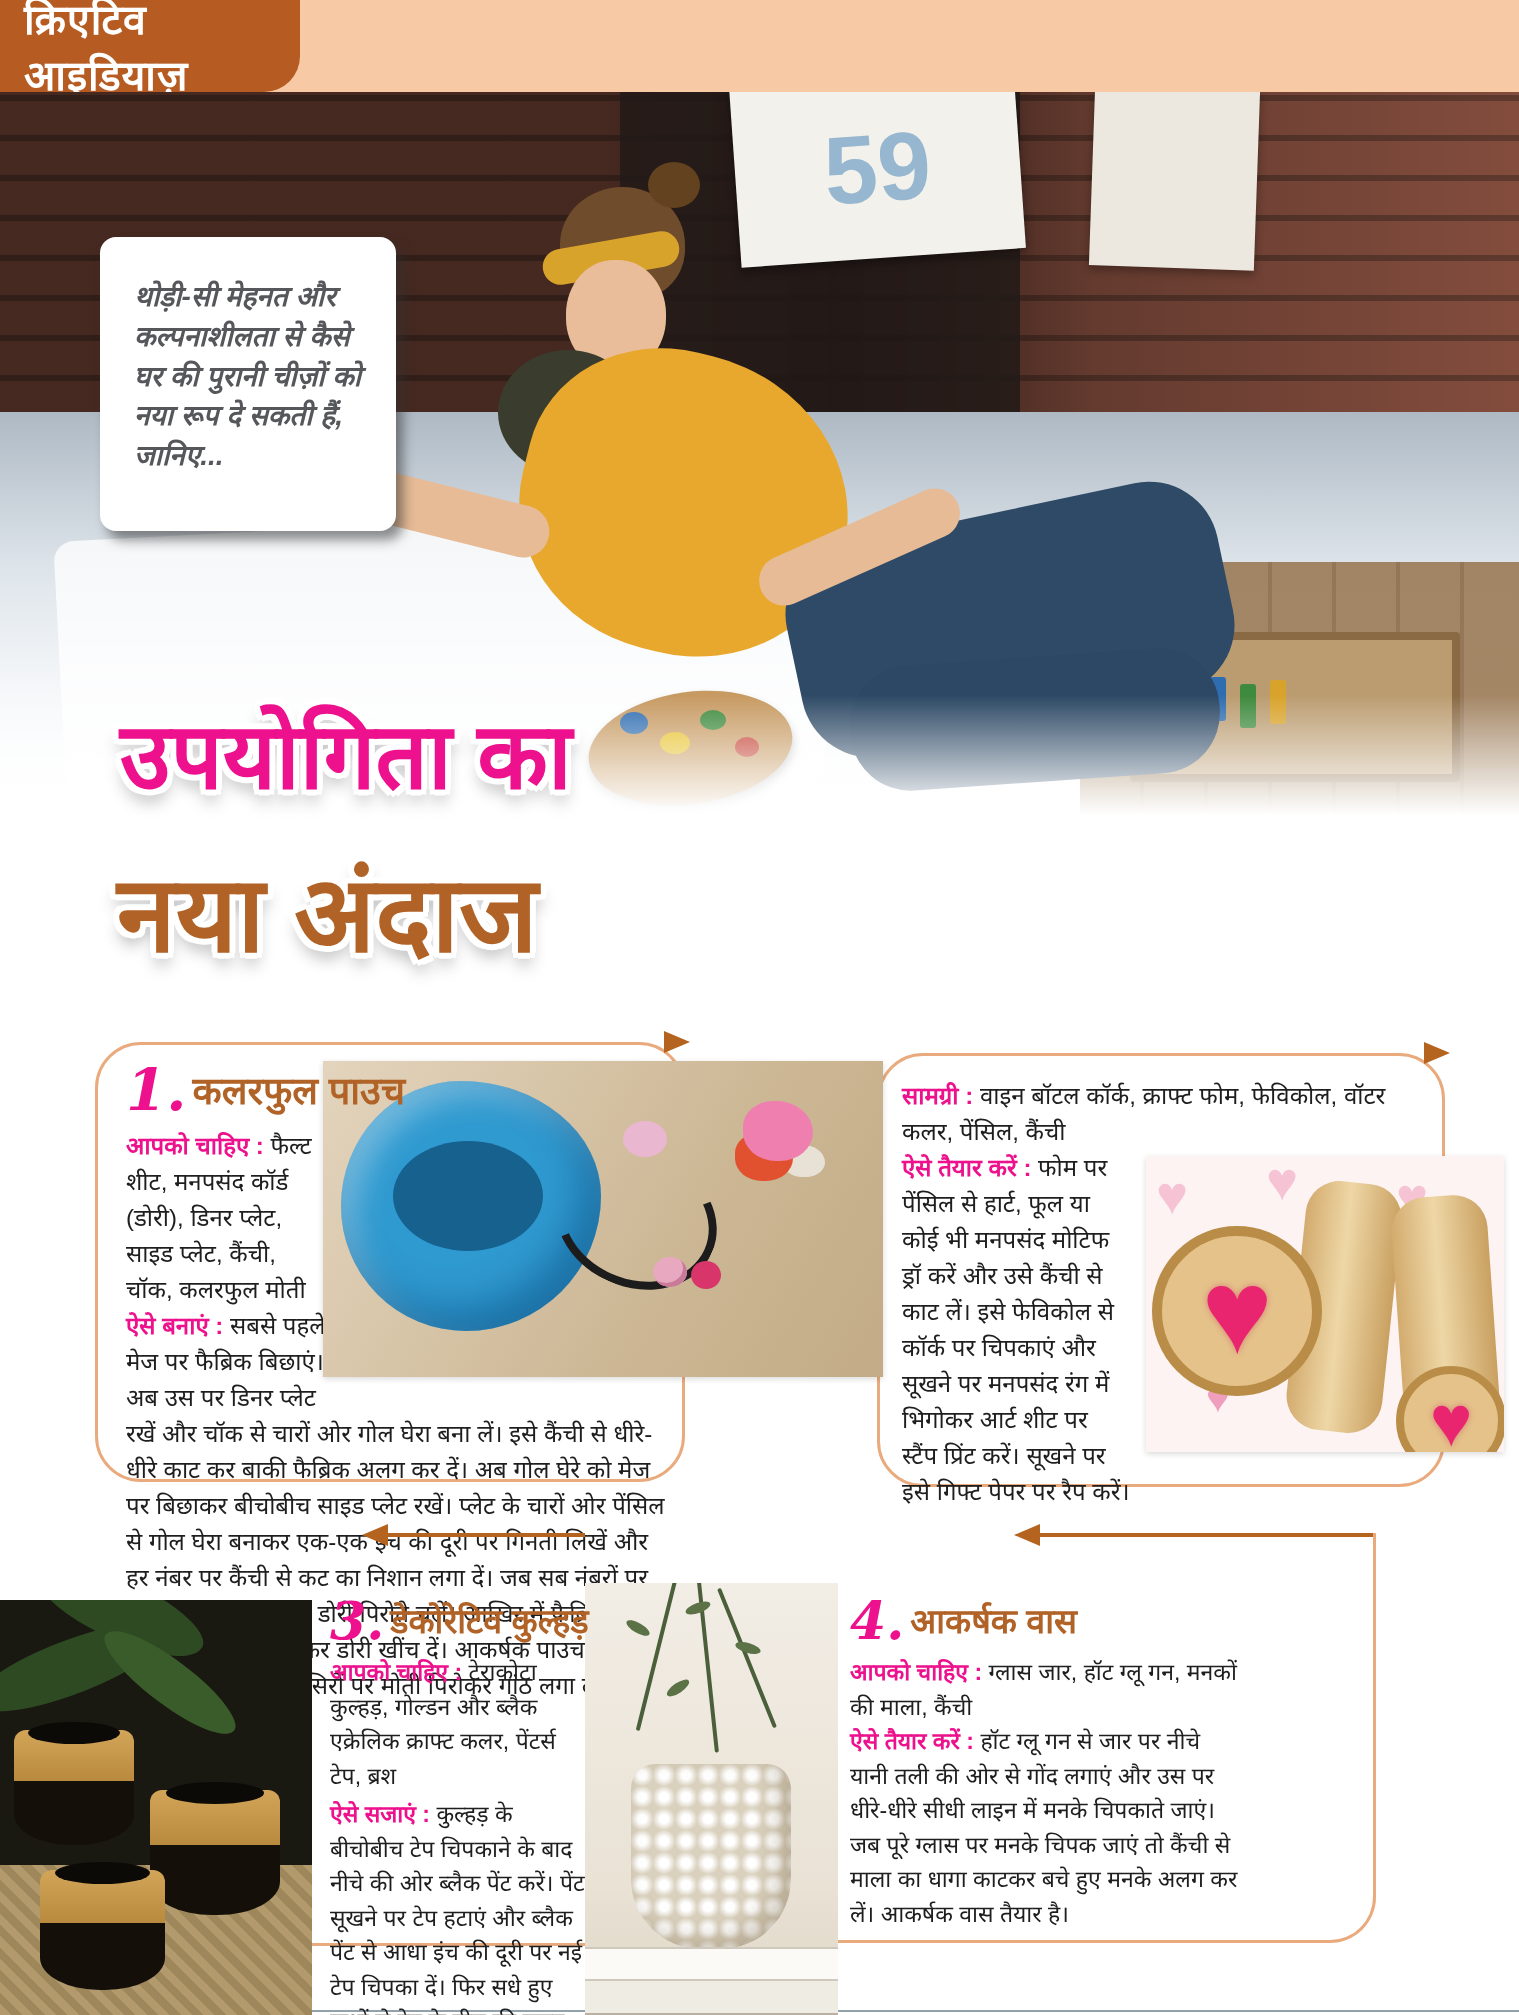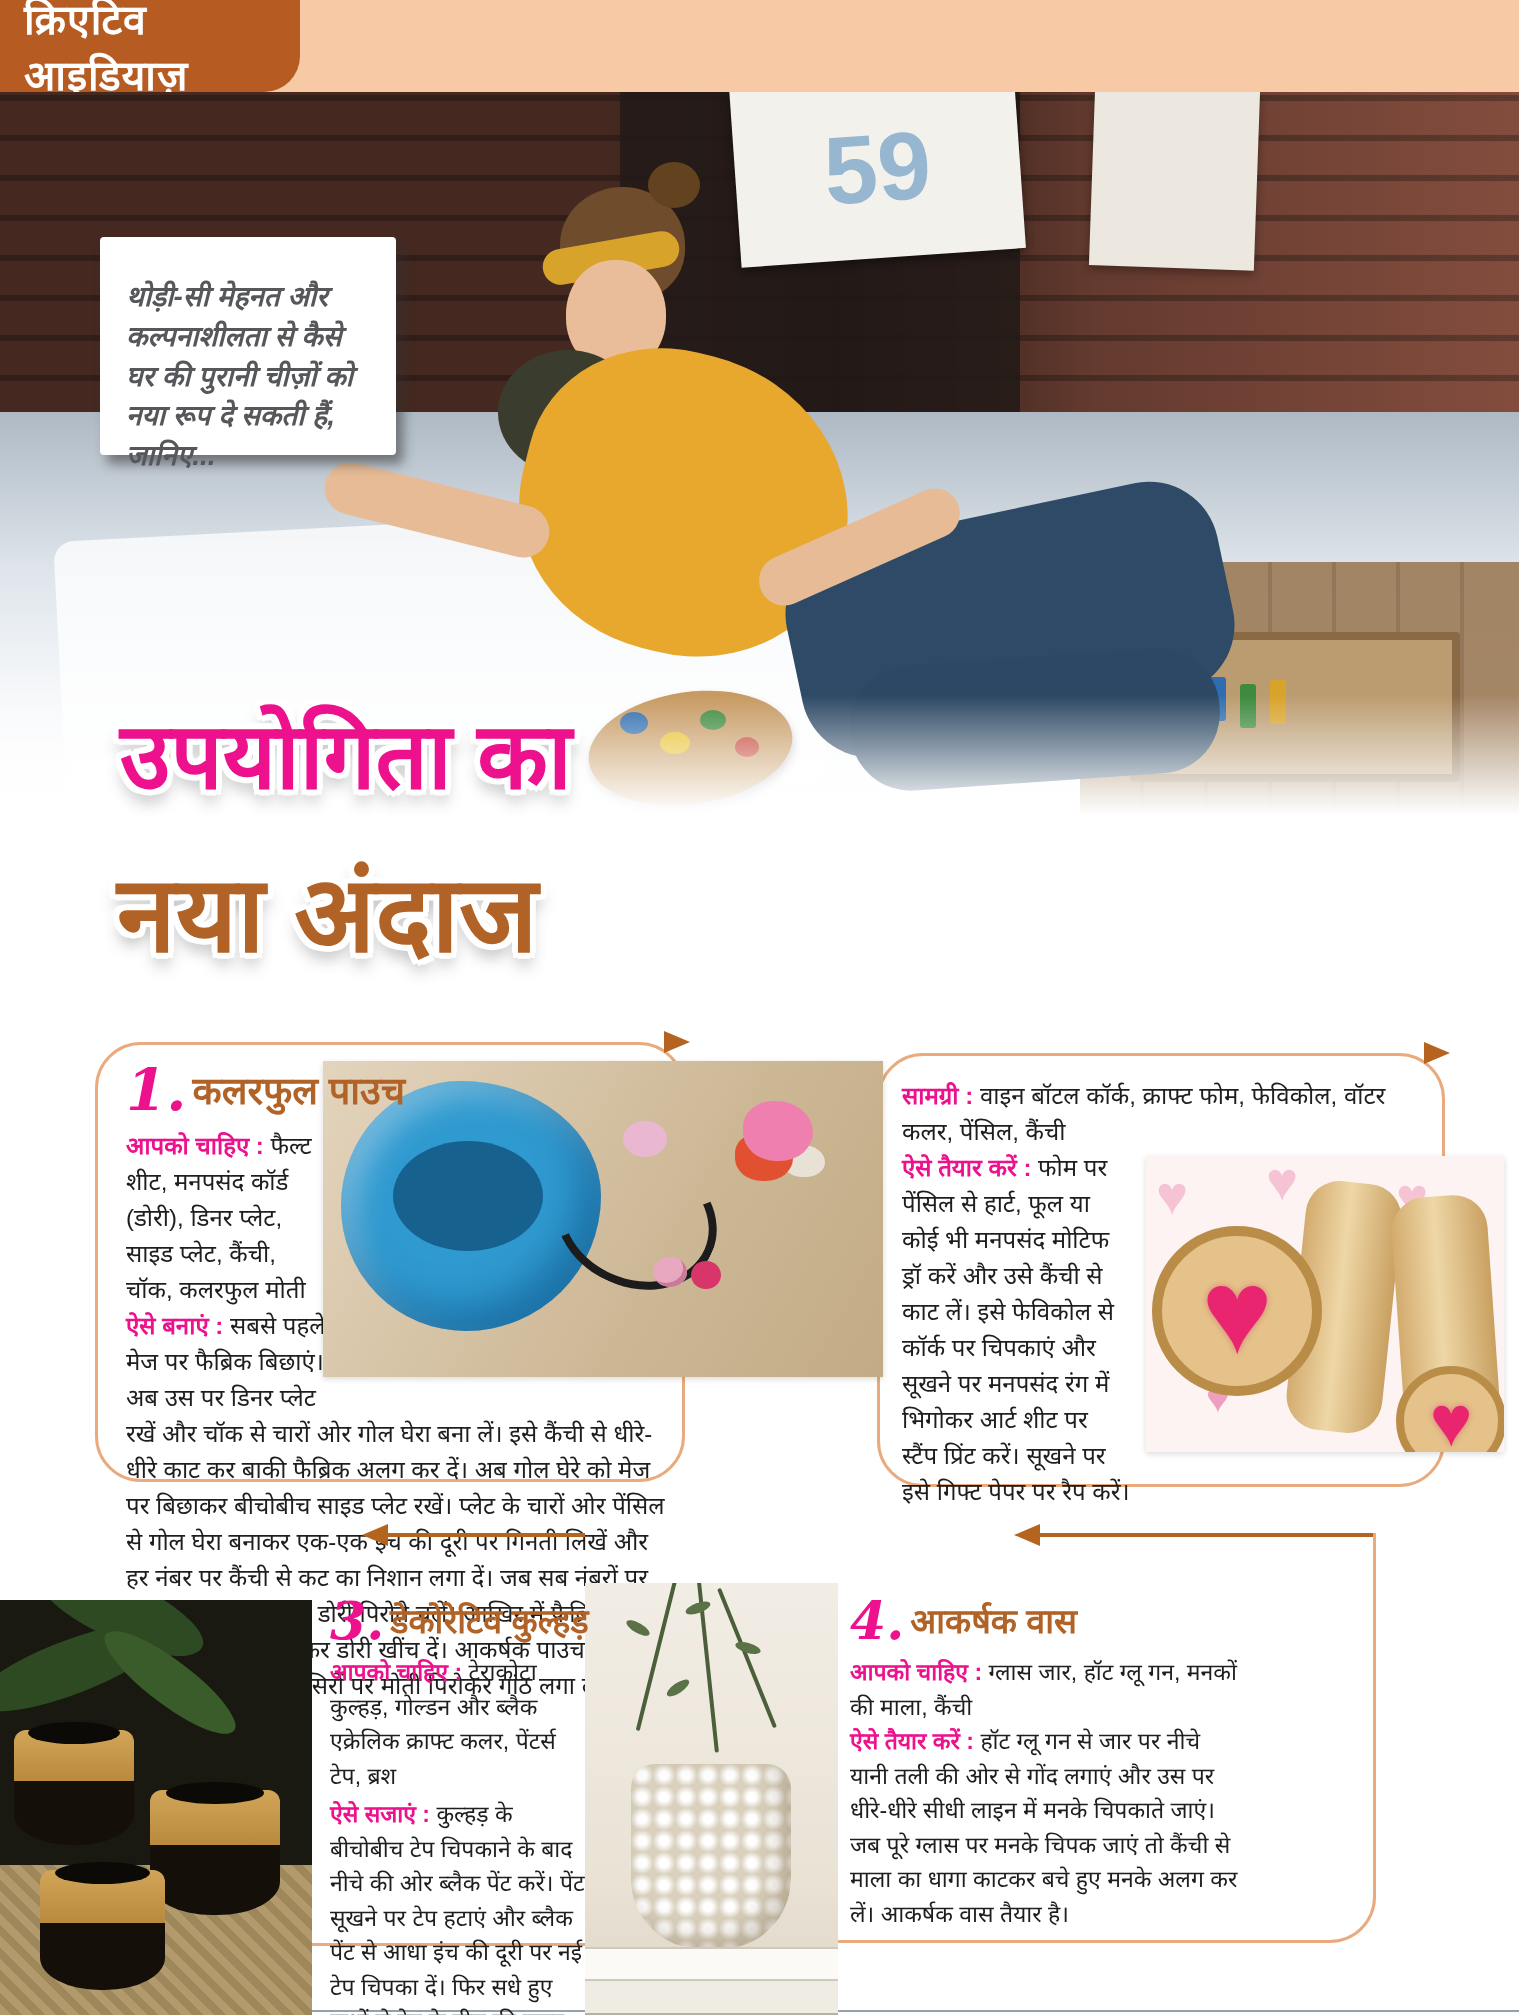--- a/index.html
+++ b/index.html
@@ -58,8 +58,8 @@
   .photo-fade{position:absolute;left:0;bottom:0;width:100%;height:120px;
     background:linear-gradient(rgba(255,255,255,0),#ffffff);}
   
-  .intro-box{position:absolute;left:100px;top:237px;width:296px;height:218px;background:#ffffff;
-    border-radius:4px;box-sizing:border-box;padding:40px 26px 0 26px;box-shadow:7px 9px 12px rgba(50,50,50,.55);}
+  .intro-box{position:absolute;left:100px;top:237px;width:296px;height:294px;background:#ffffff;
+    border-radius:16px;box-sizing:border-box;padding:40px 26px 0 34px;box-shadow:7px 9px 12px rgba(50,50,50,.55);}
   .intro-text{color:#56575b;font-size:28px;line-height:1.42;font-weight:bold;font-style:italic;}
   
   .big-title{position:absolute;font-weight:bold;white-space:nowrap;

